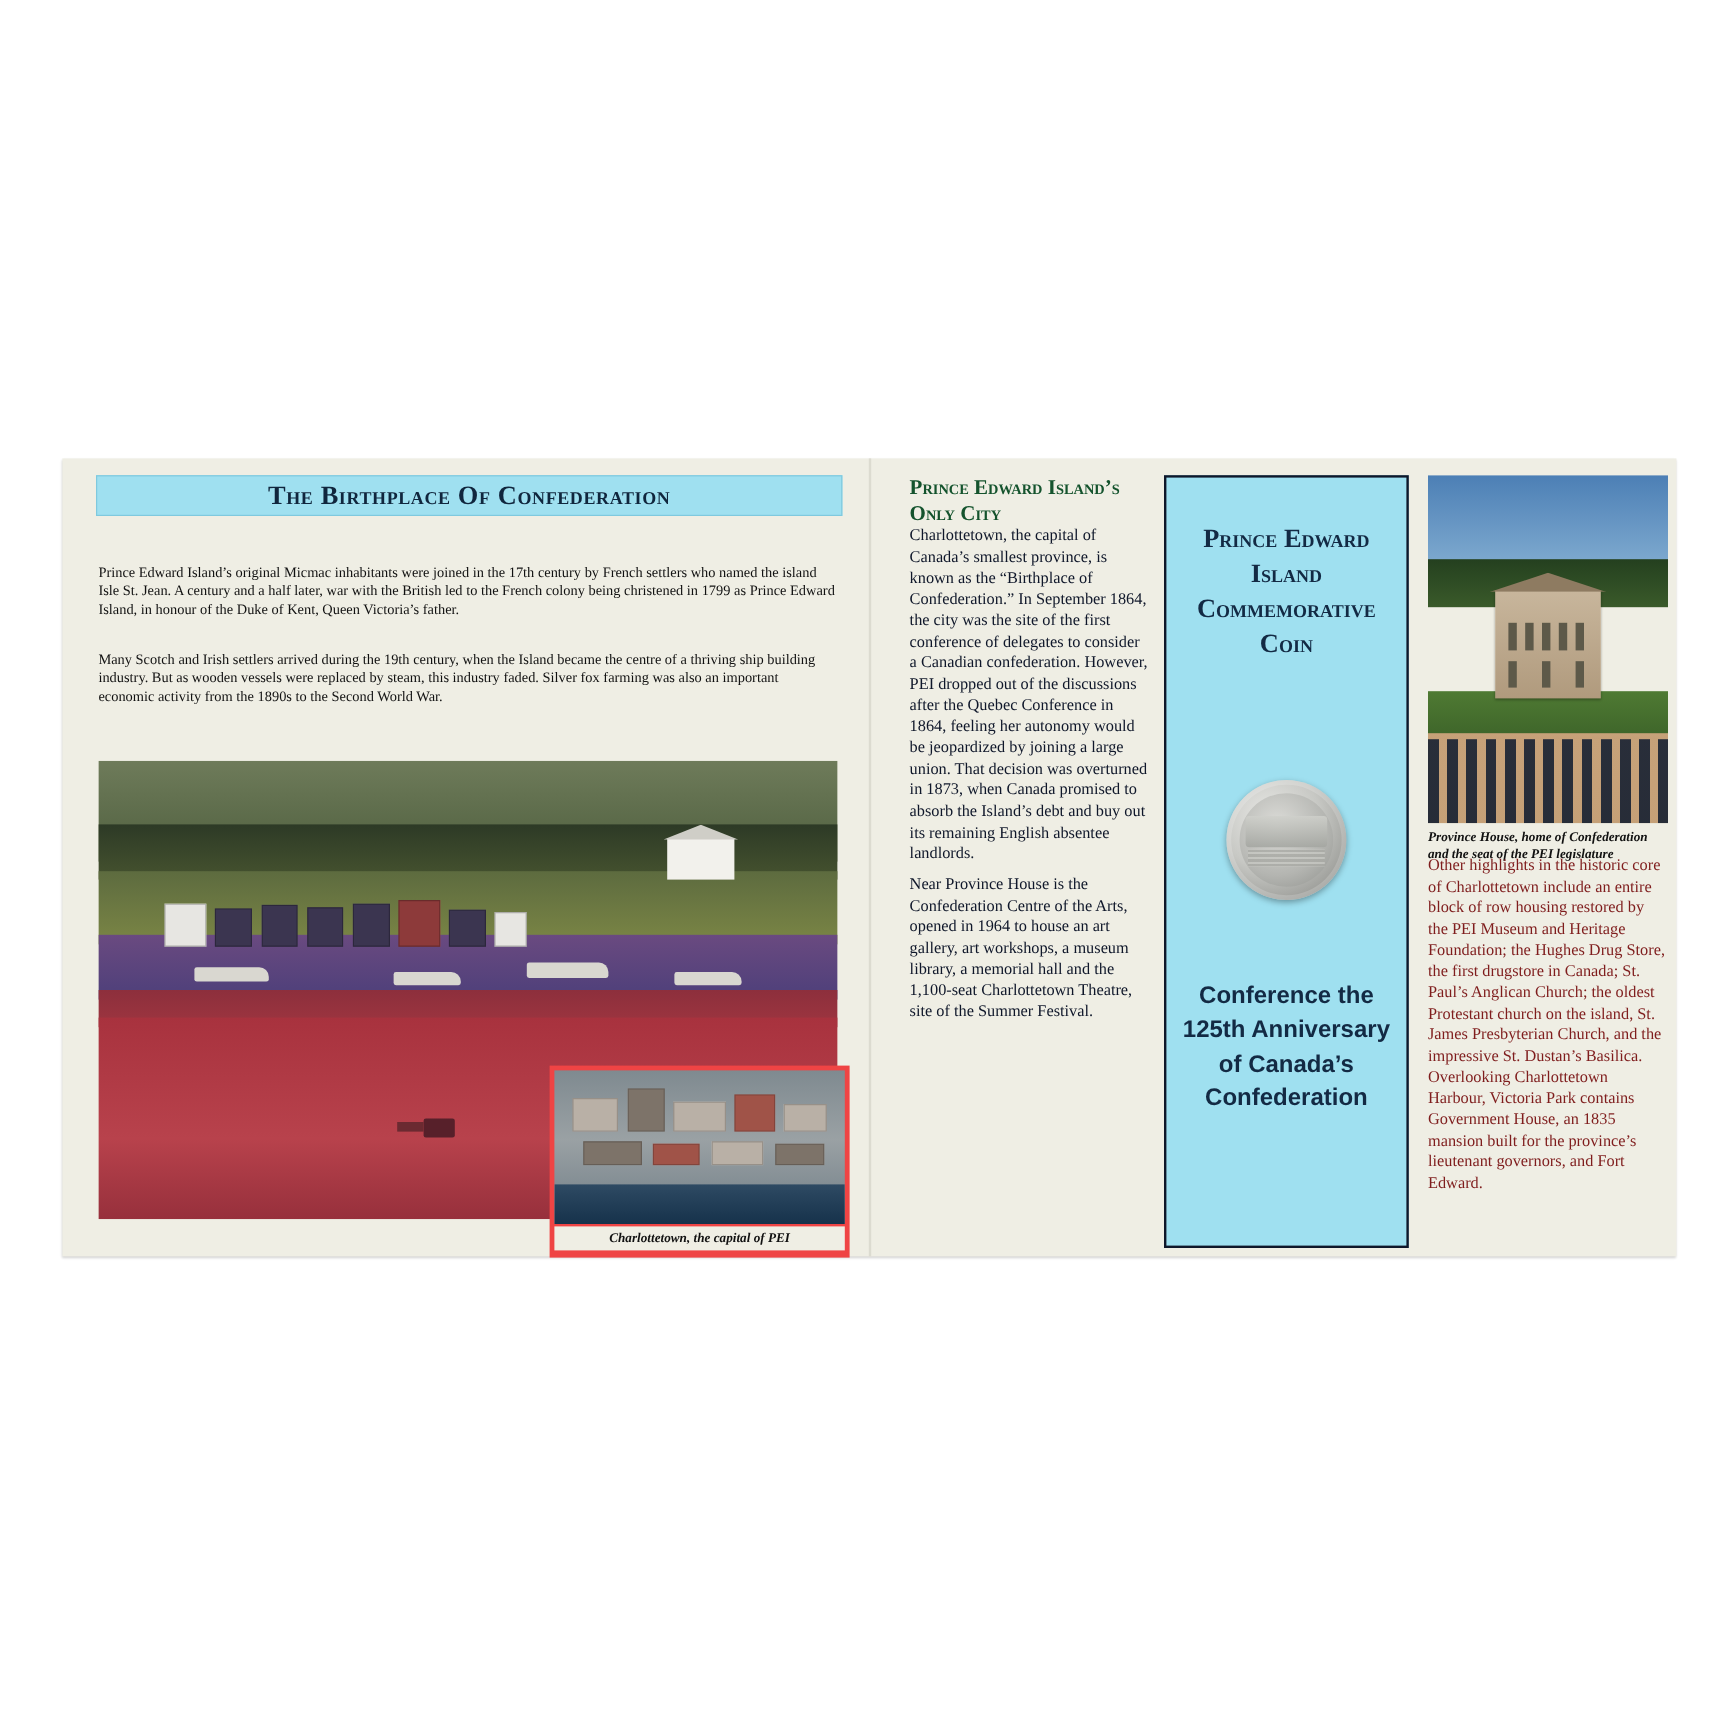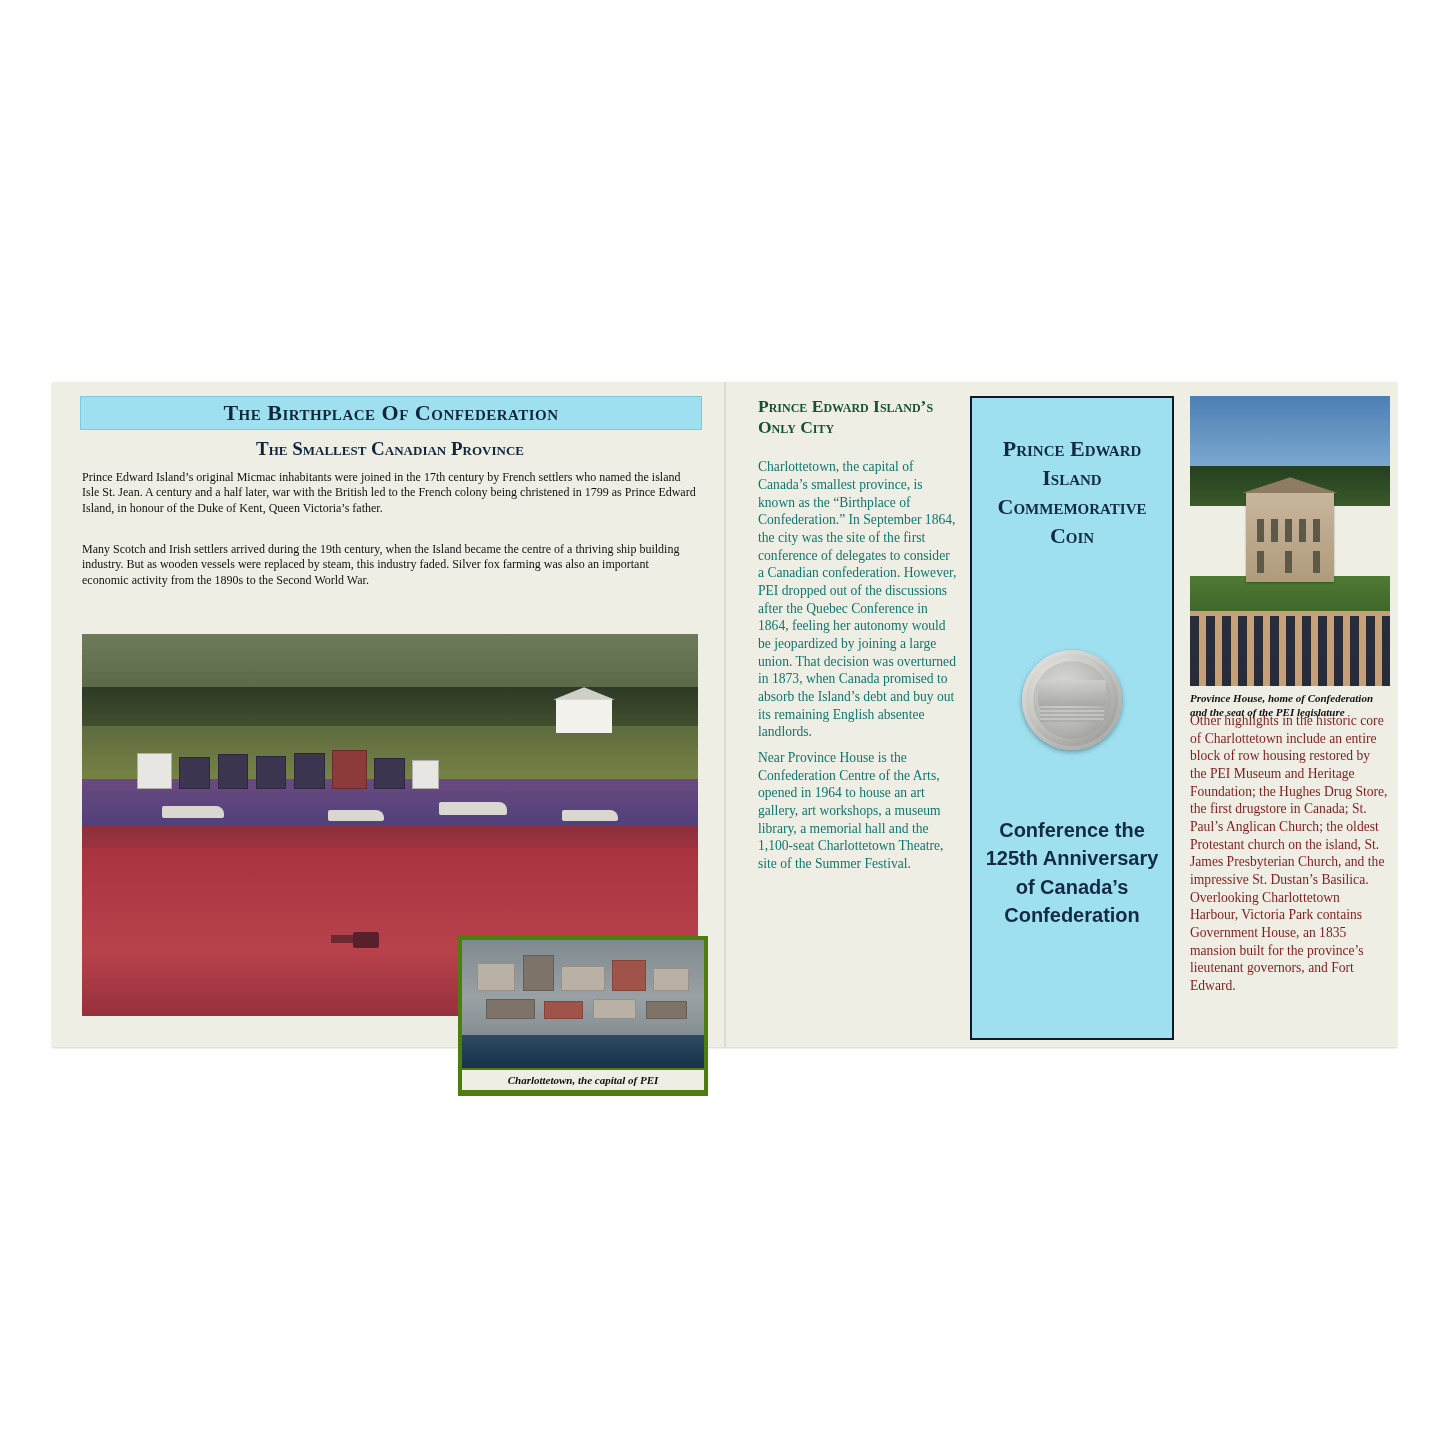--- a/index.html
+++ b/index.html
@@ -123,7 +123,6 @@
       <div class="banner">
         <div class="banner-txt">The Birthplace Of Confederation</div>
       </div>
-      <div class="subhead">The Smallest Canadian Province</div>
       <div class="body-text p1">Prince Edward Island’s original Micmac inhabitants were joined in the 17th century by French settlers who named the island Isle St. Jean. A century and a half later, war with the British led to the French colony being christened in 1799 as Prince Edward Island, in honour of the Duke of Kent, Queen Victoria’s father.</div>
       <div class="body-text p2">Many Scotch and Irish settlers arrived during the 19th century, when the Island became the centre of a thriving ship building industry. But as wooden vessels were replaced by steam, this industry faded. Silver fox farming was also an important economic activity from the 1890s to the Second World War.</div>
 

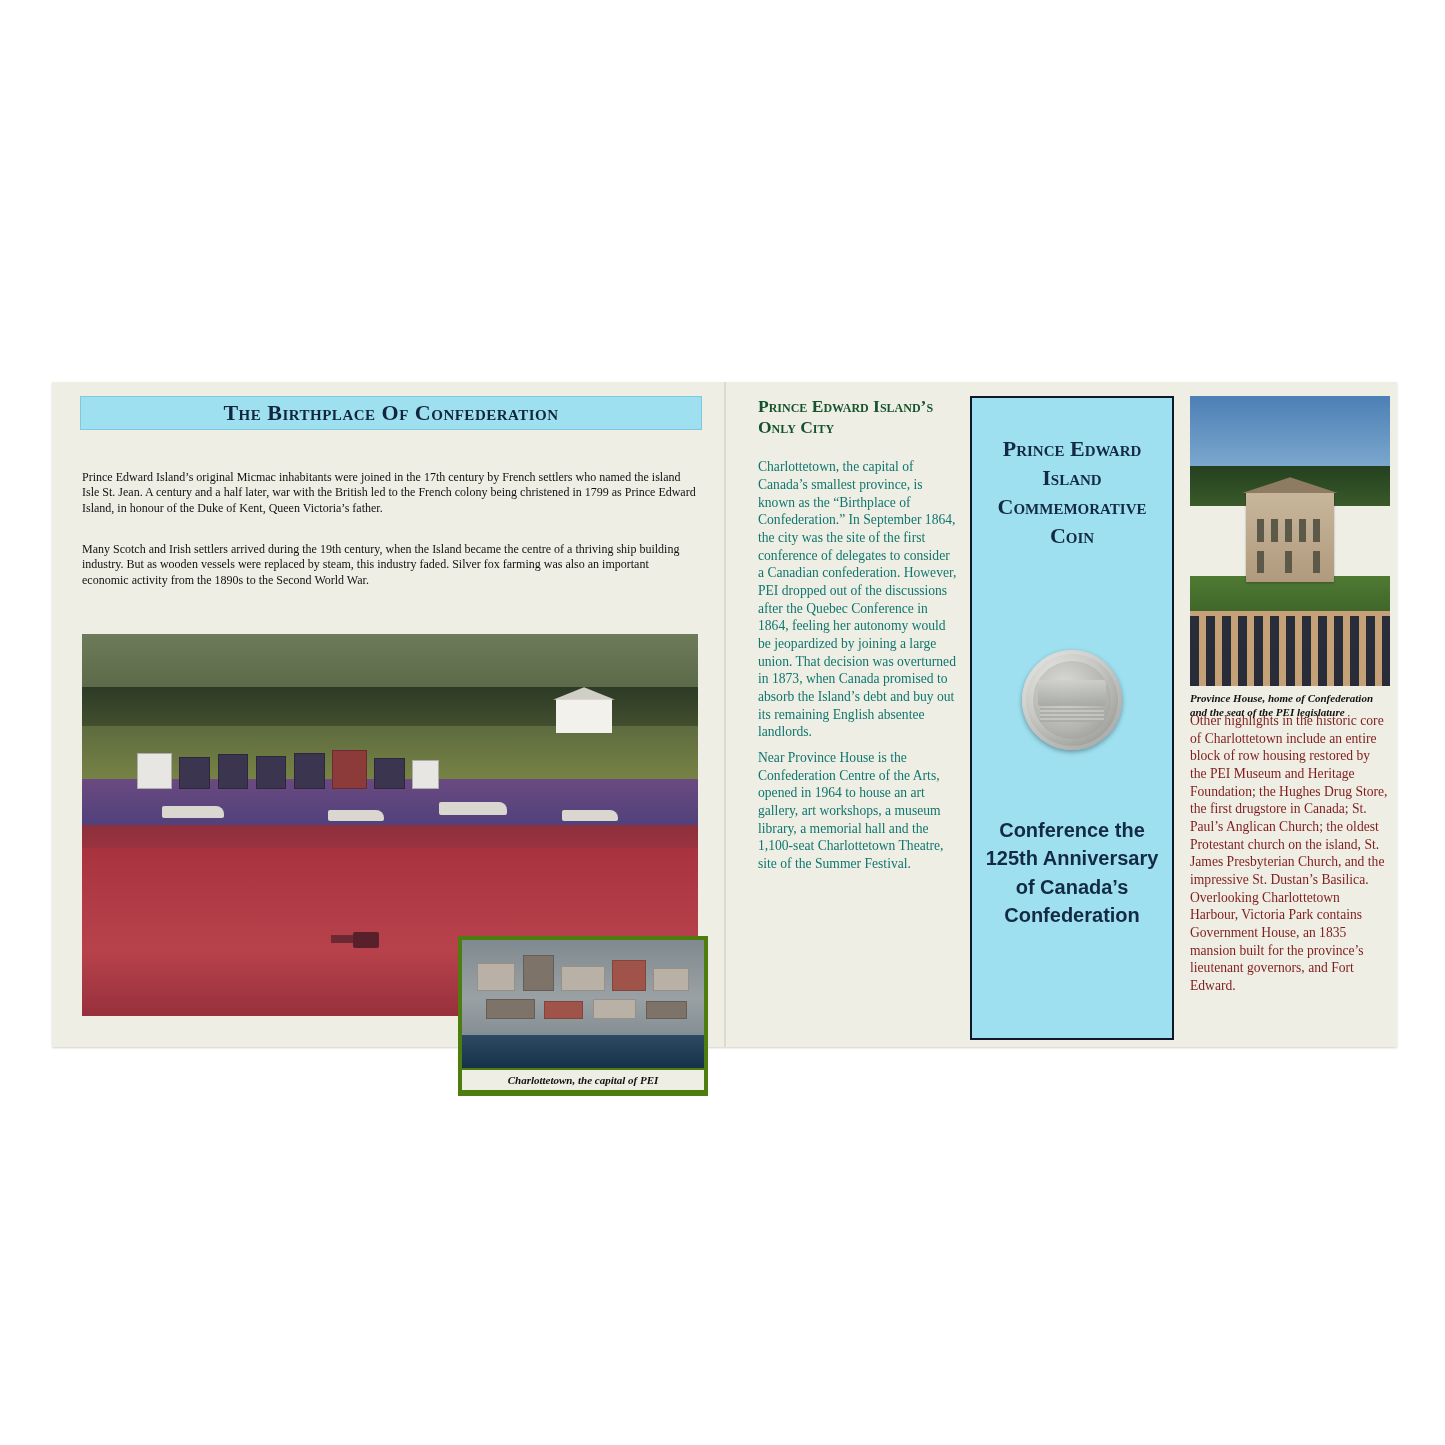--- a/index.html
+++ b/index.html
@@ -67,7 +67,7 @@
   
   .mid{position:absolute;left:706px;top:14px;width:200px;height:640px;}
   .mid-head{font-variant:small-caps;font-size:17.5px;font-weight:bold;color:#14532d;line-height:1.18;}
-  .mid-body{margin-top:21px;font-size:13.6px;line-height:1.3;color:#0f766e;}
+  .mid-body{margin-top:0;font-size:13.6px;line-height:1.3;color:#0f172a;}
   .mid-body p{margin:0 0 8px 0;}
 
   

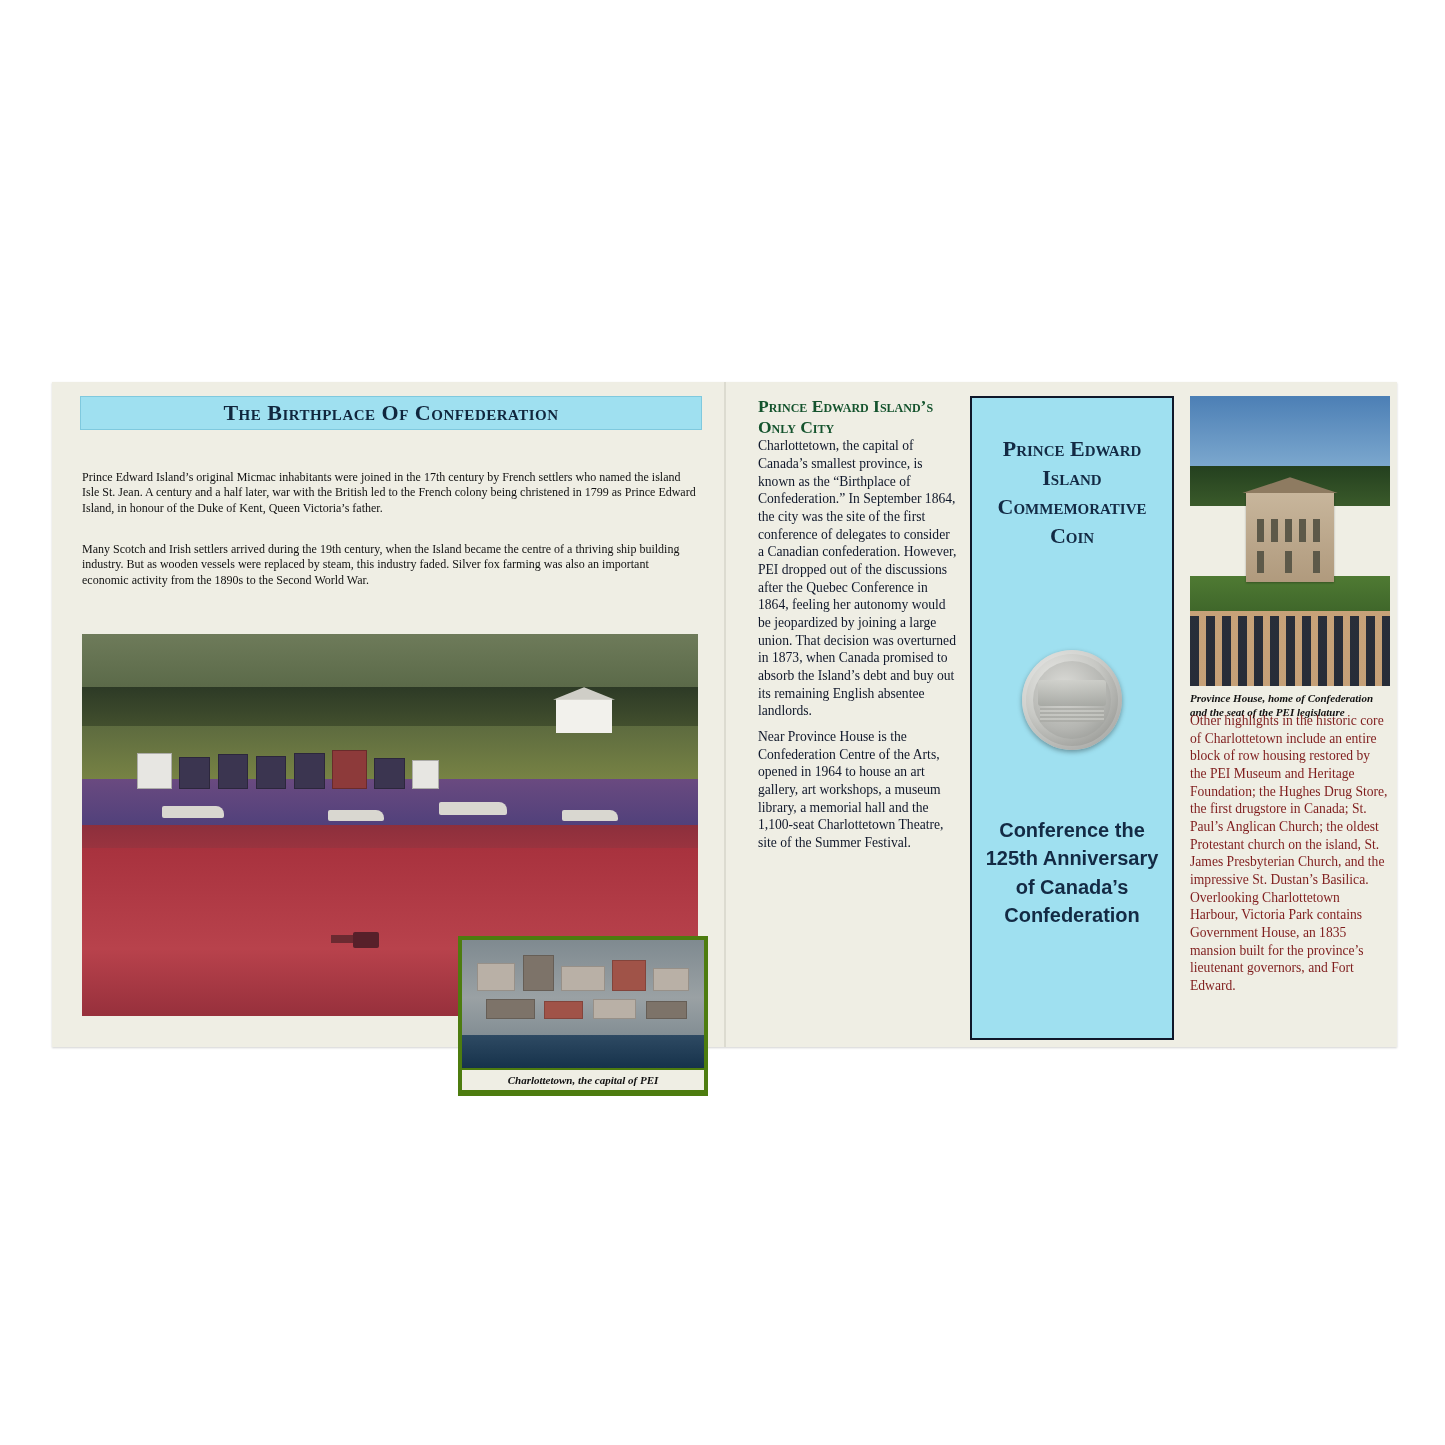--- a/index.html
+++ b/index.html
@@ -52,7 +52,7 @@
 
   
   .photo-inset{position:absolute;left:378px;top:492px;width:250px;height:160px;
-               background:#4d7c0f;padding:4px 4px 0 4px;box-sizing:border-box;margin-top:48px;}
+               background:#ef4444;padding:4px 4px 0 4px;box-sizing:border-box;}
   .inset-img{position:absolute;left:4px;top:4px;width:242px;height:128px;overflow:hidden;
              background:linear-gradient(180deg,#7f8a90 0%,#9aa1a4 45%,#6f7d86 100%);}
   .ct-sea{position:absolute;left:0;bottom:0;width:100%;height:26%;

